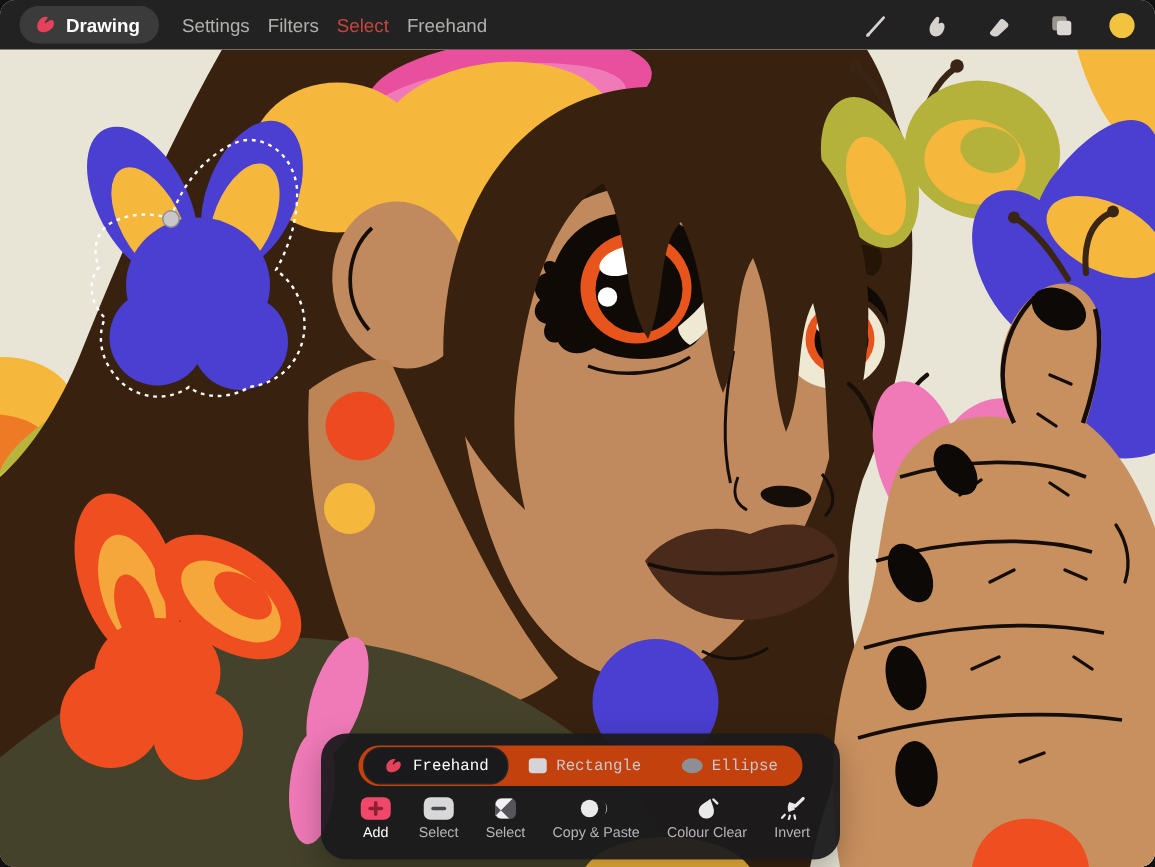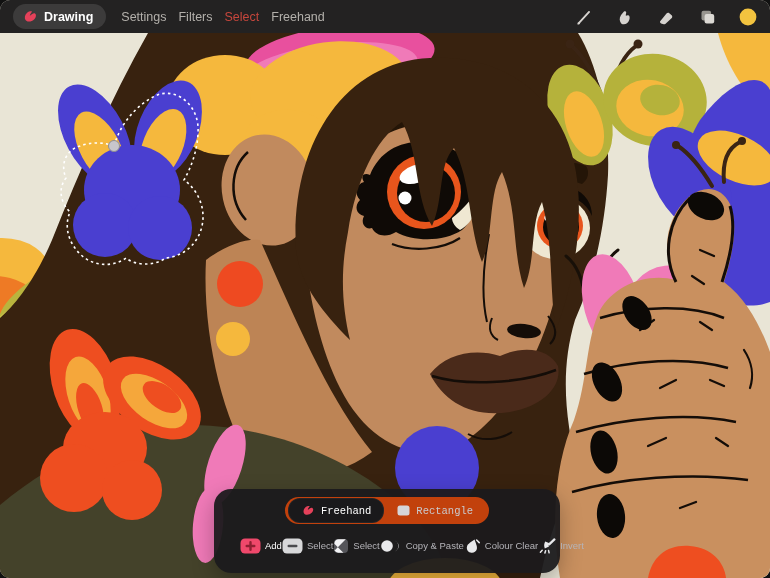--- a/index.html
+++ b/index.html
@@ -293,6 +293,14 @@
         </span>
         <span>Rectangle</span>
       </div>
+      <div class="mode">
+        <span style="display:flex">
+          <svg width="15" height="11" viewBox="0 0 15 11">
+              <ellipse cx="7.5" cy="5.5" rx="7" ry="5" fill="#8e8e95"></ellipse>
+            </svg>
+        </span>
+        <span>Ellipse</span>
+      </div>
     </div>
 
     <div class="actions-row">

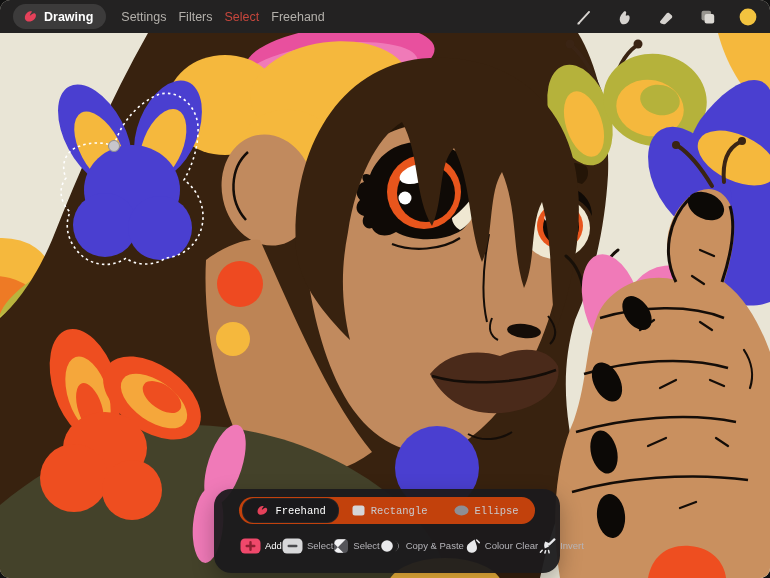--- a/index.html
+++ b/index.html
@@ -29,7 +29,7 @@
   .mode.selected{background:#1a191b;color:#fff;height:25px;box-shadow:inset 0 0 0 1px rgba(255,255,255,.05);}
   .actions-row{flex:1;display:flex;align-items:center;width:100%;box-sizing:border-box;
           padding:2px 20px 7px 26px;justify-content:space-between;}
-  .action{display:flex;flex-direction:row;align-items:center;gap:4px;font-size:9.5px;
+  .action{display:flex;flex-direction:column;align-items:center;gap:4px;font-size:9.5px;
           color:#b5b4b9;cursor:pointer;line-height:1;white-space:nowrap;}
   .action.active{color:#fff;}
   .action .ic{height:16px;display:flex;align-items:center;justify-content:center;}

